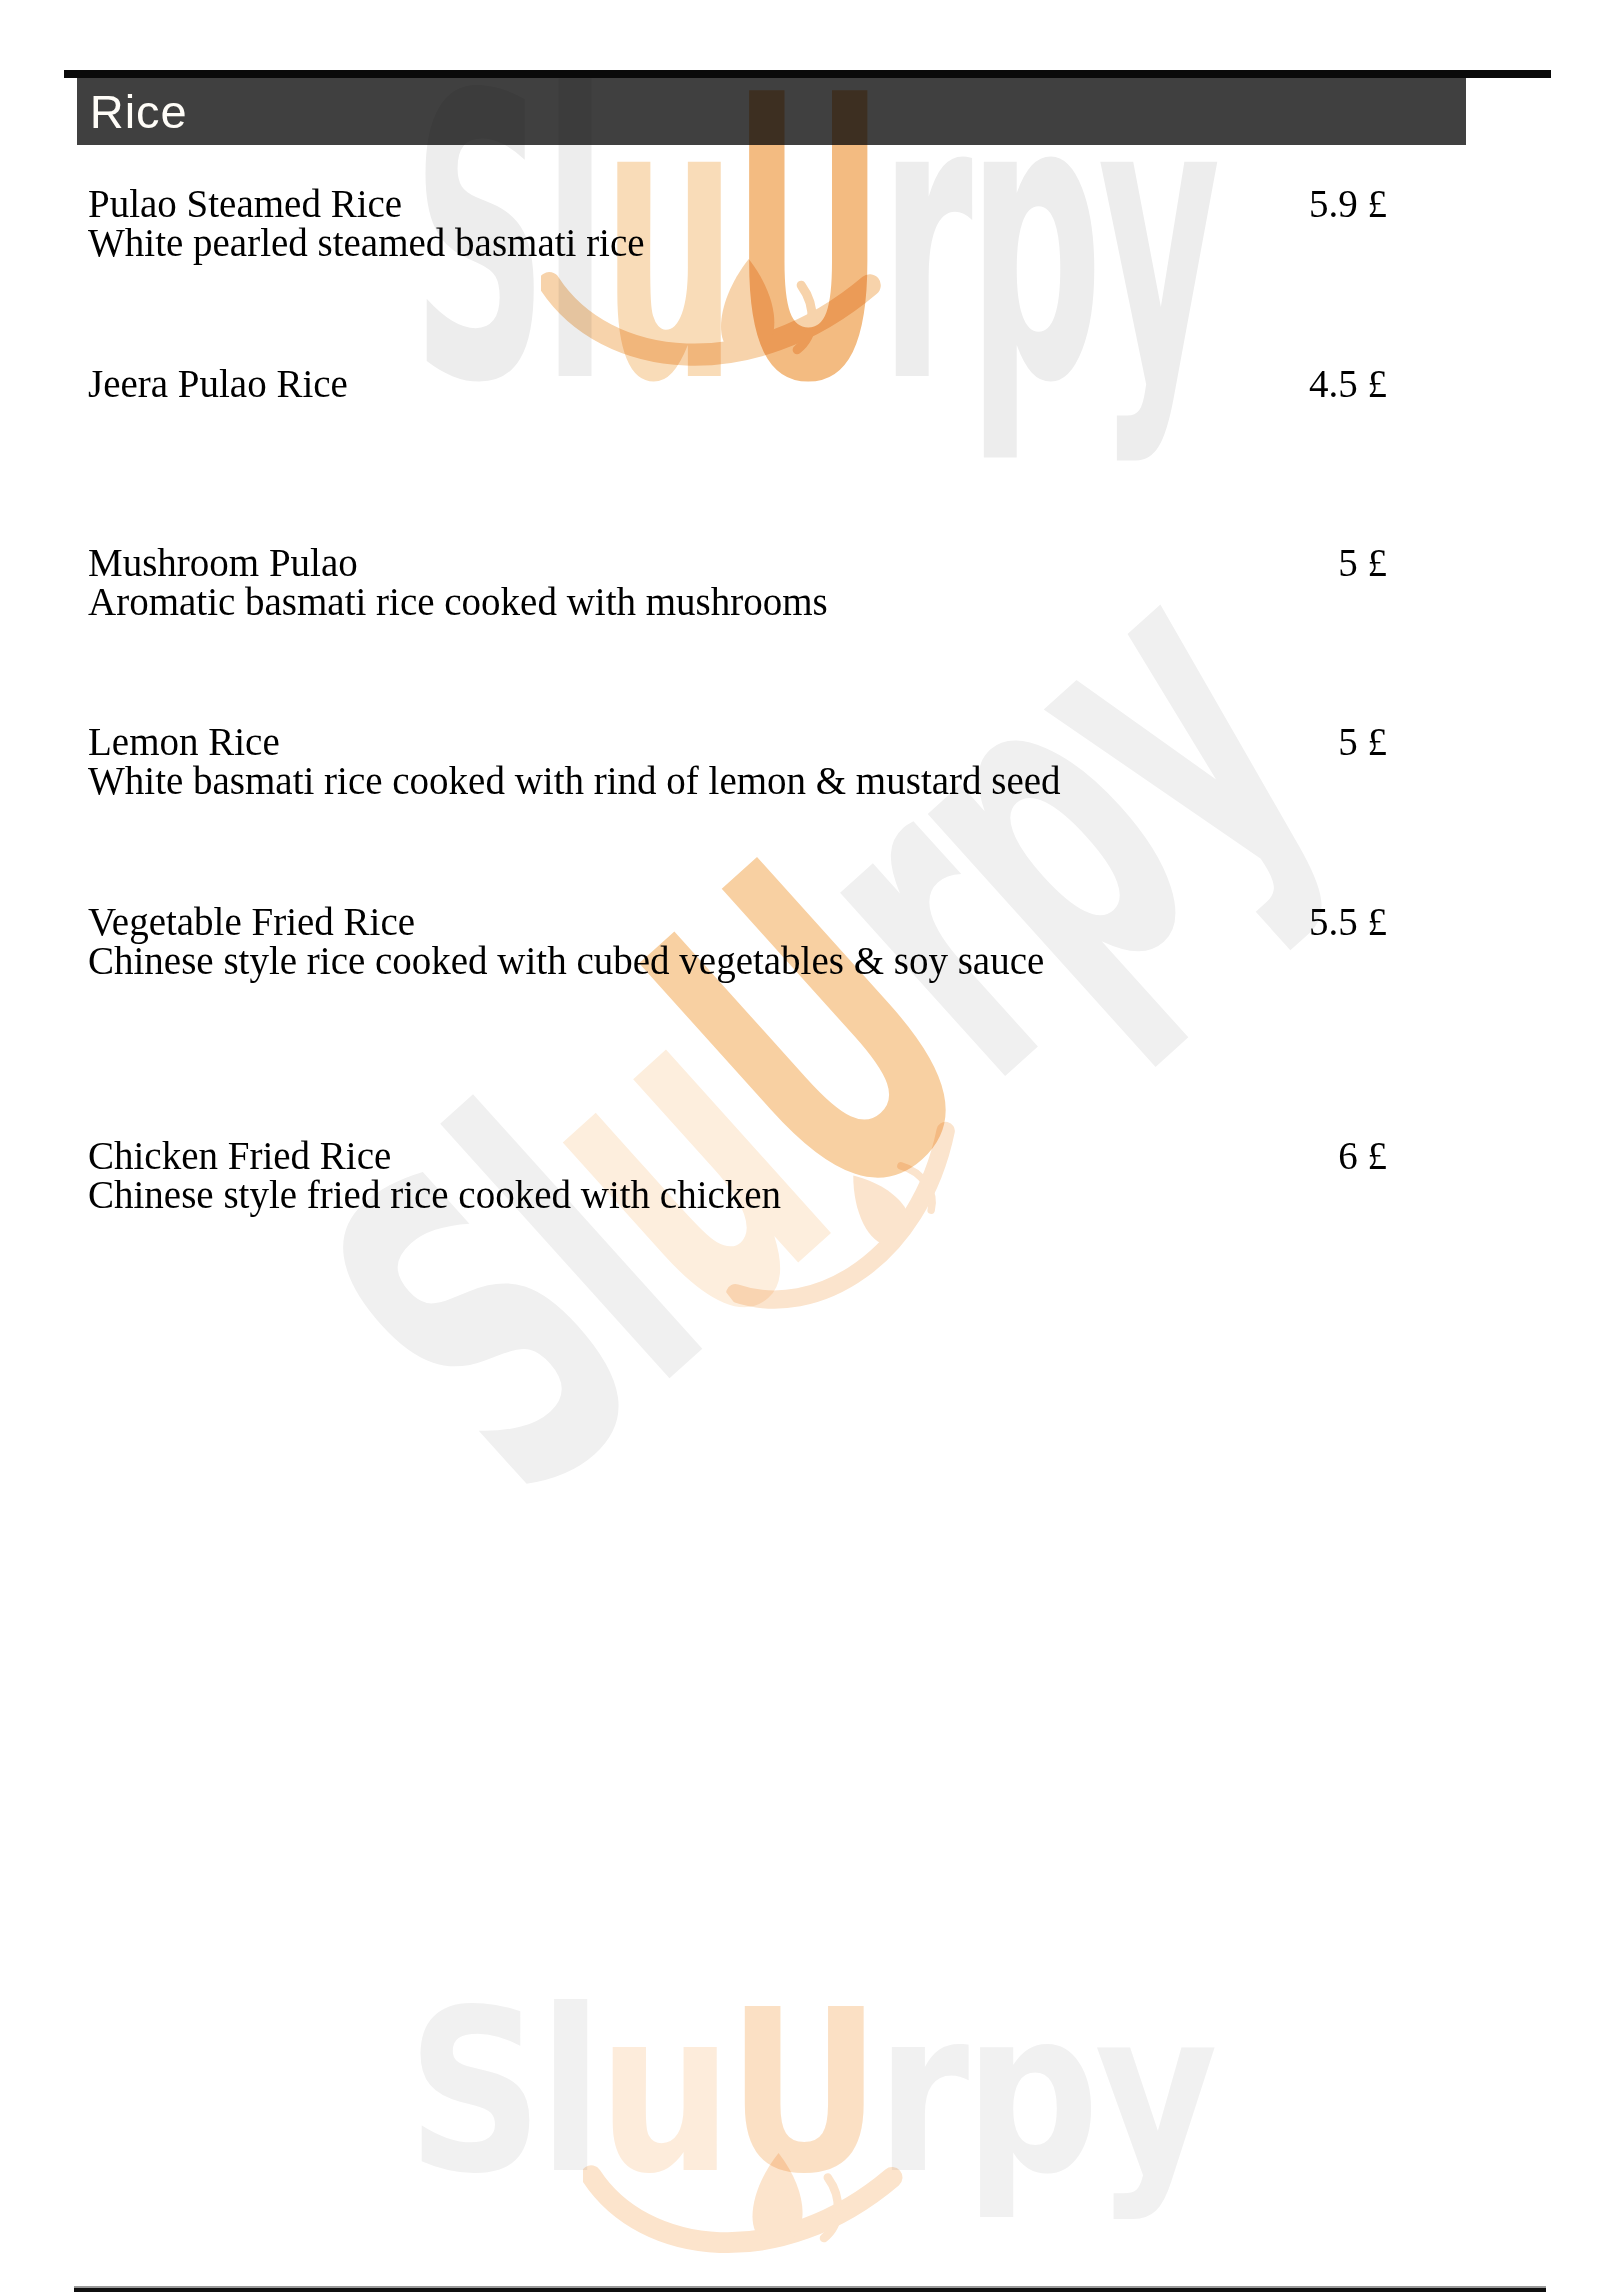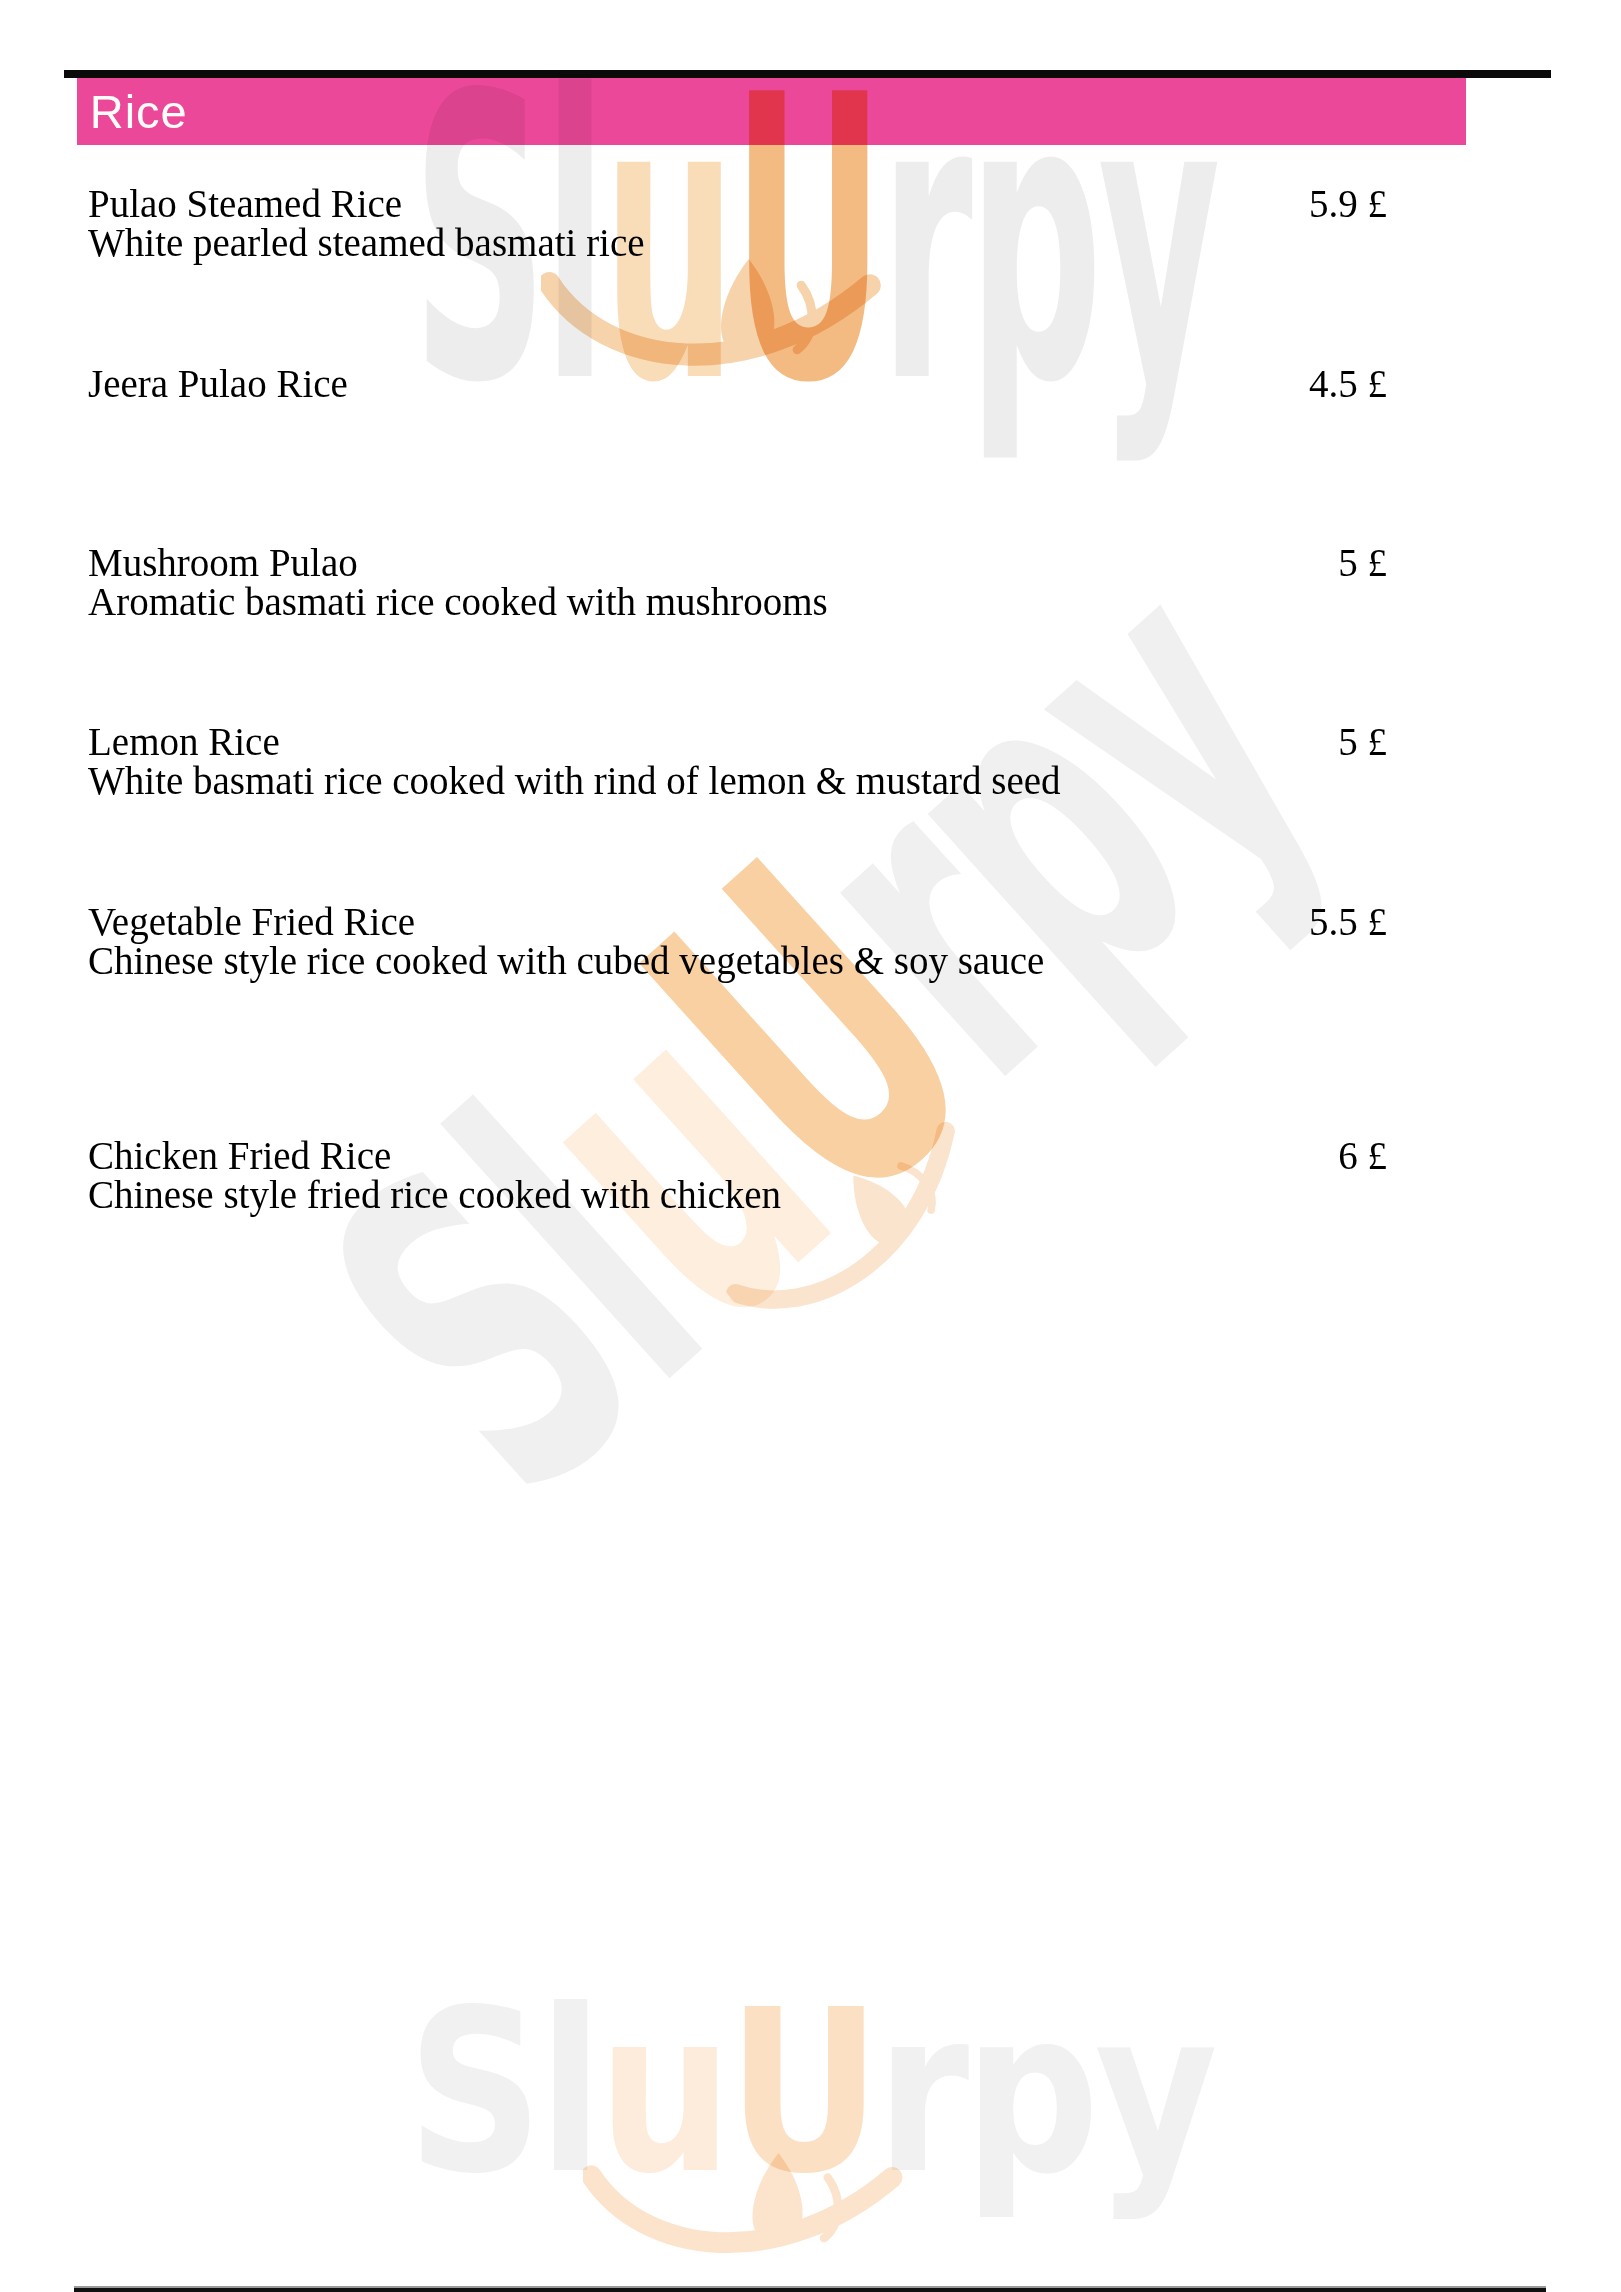--- a/index.html
+++ b/index.html
@@ -16,7 +16,7 @@
   }
   .section-bar {
     position:absolute; left:77px; top:78px; width:1389px; height:67px;
-    background:#ec4899; z-index:2;
+    background:#404040; z-index:2;
     display:flex; align-items:center; padding-left:12.7px; box-sizing:border-box;
   }
   .section-bar .title {

